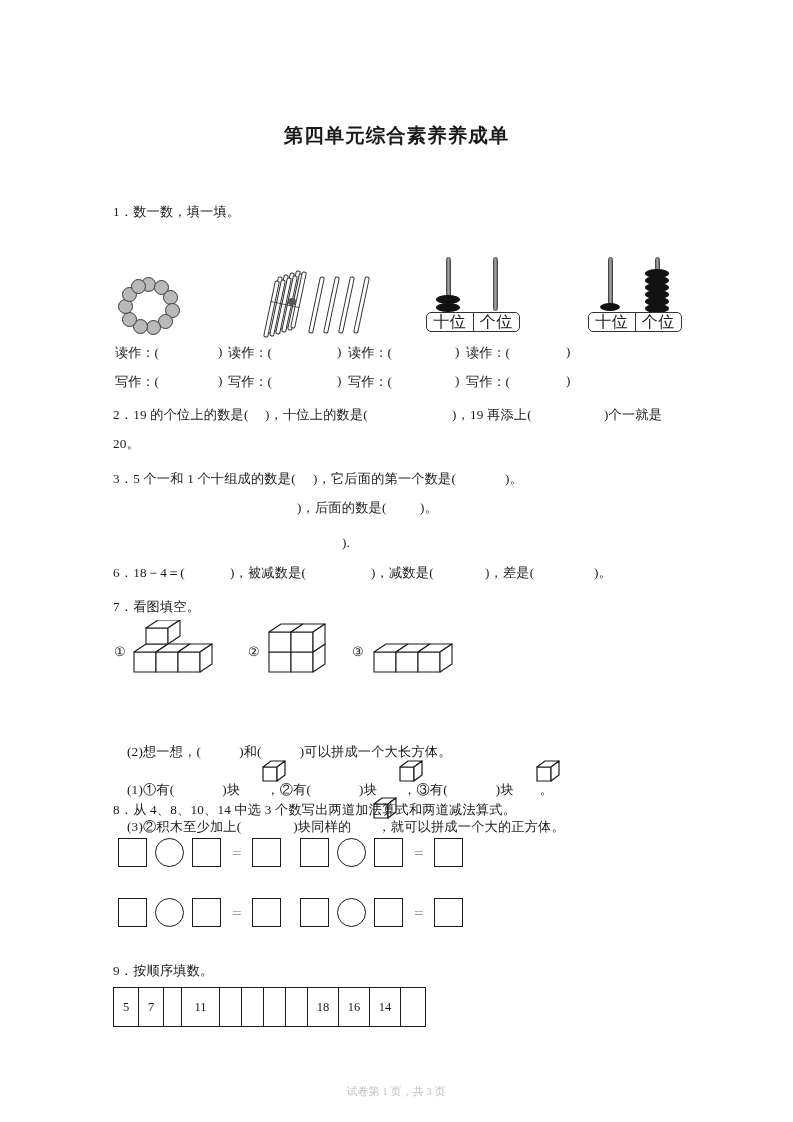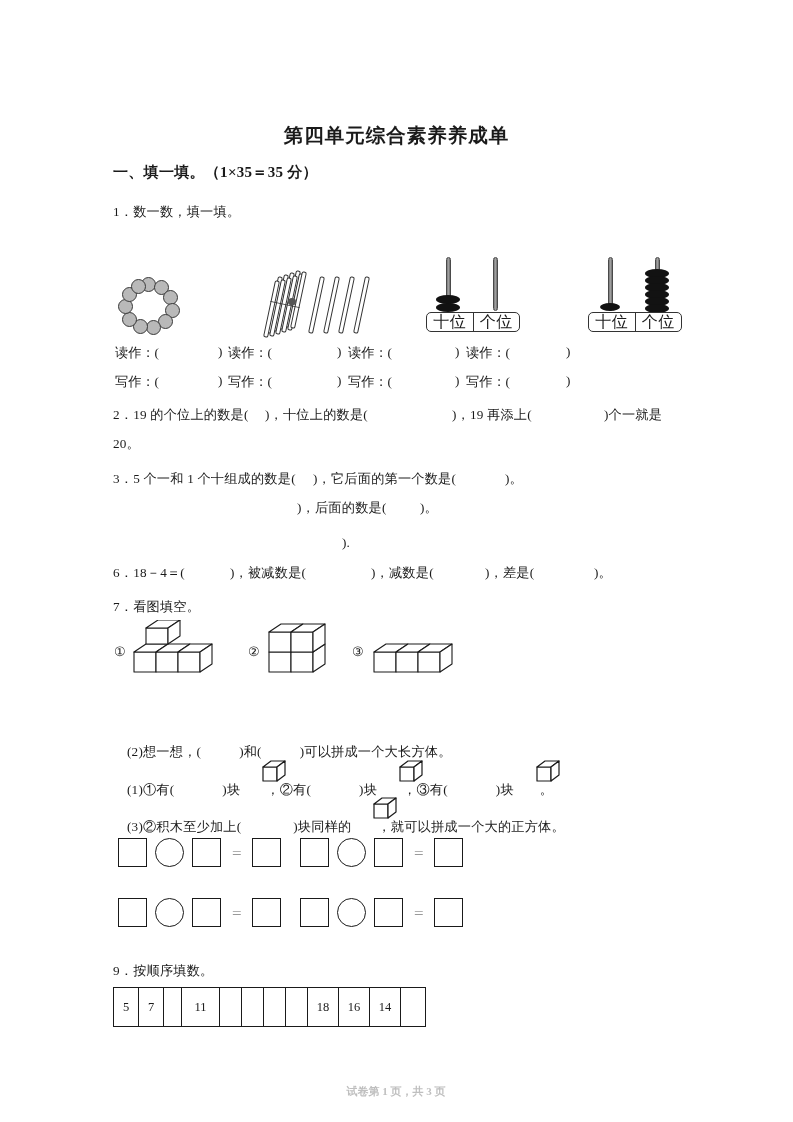--- a/index.html
+++ b/index.html
@@ -206,7 +206,6 @@
 
   <div class="doc-title">第四单元综合素养养成单</div>
 
-  <div class="section-head">一、填一填。（1×35＝35 分）</div>
 
   <div class="q-line" style="left:113px; top:203px;">1．数一数，填一填。</div>
 

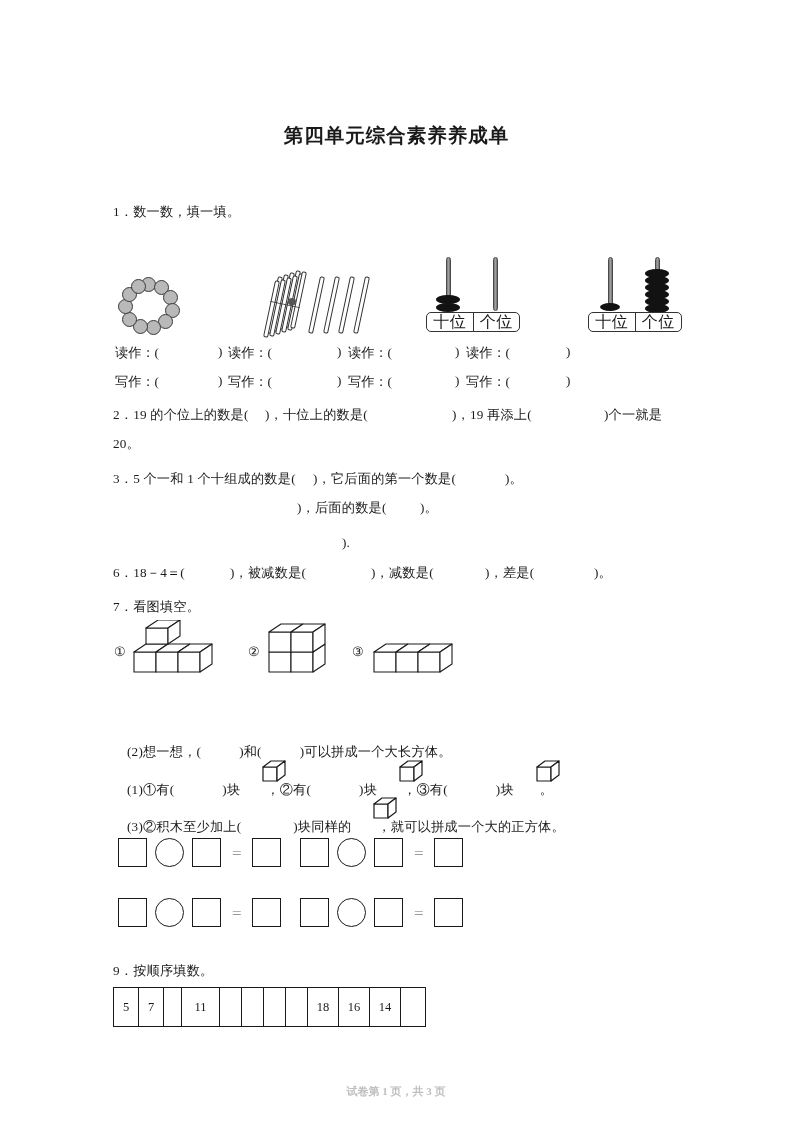--- a/index.html
+++ b/index.html
@@ -408,6 +408,7 @@
     </span><span>，就可以拼成一个大的正方体。</span>
   </div>
 
+  <div class="q-line" style="left:113px; top:801px;">8．从 4、8、10、14 中选 3 个数写出两道加法算式和两道减法算式。</div>
 
   <div class="eqbox" style="left:118px; top:838px;"></div>
   <div class="eqcirc" style="left:155px; top:838px;"></div>

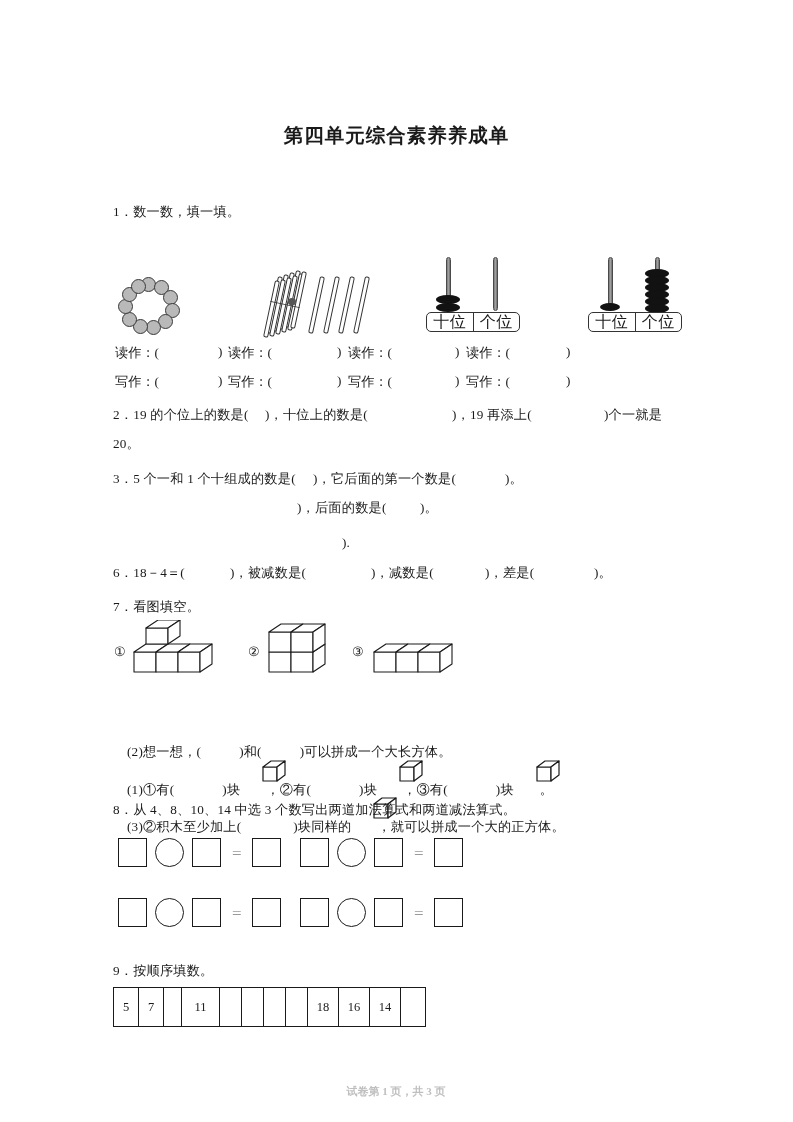--- a/index.html
+++ b/index.html
@@ -196,7 +196,6 @@
     font-size: 11px;
     color: #bfbfbf;
     font-family: "Liberation Serif", serif;
-    font-weight: bold;
   }
 </style>
 </head>

